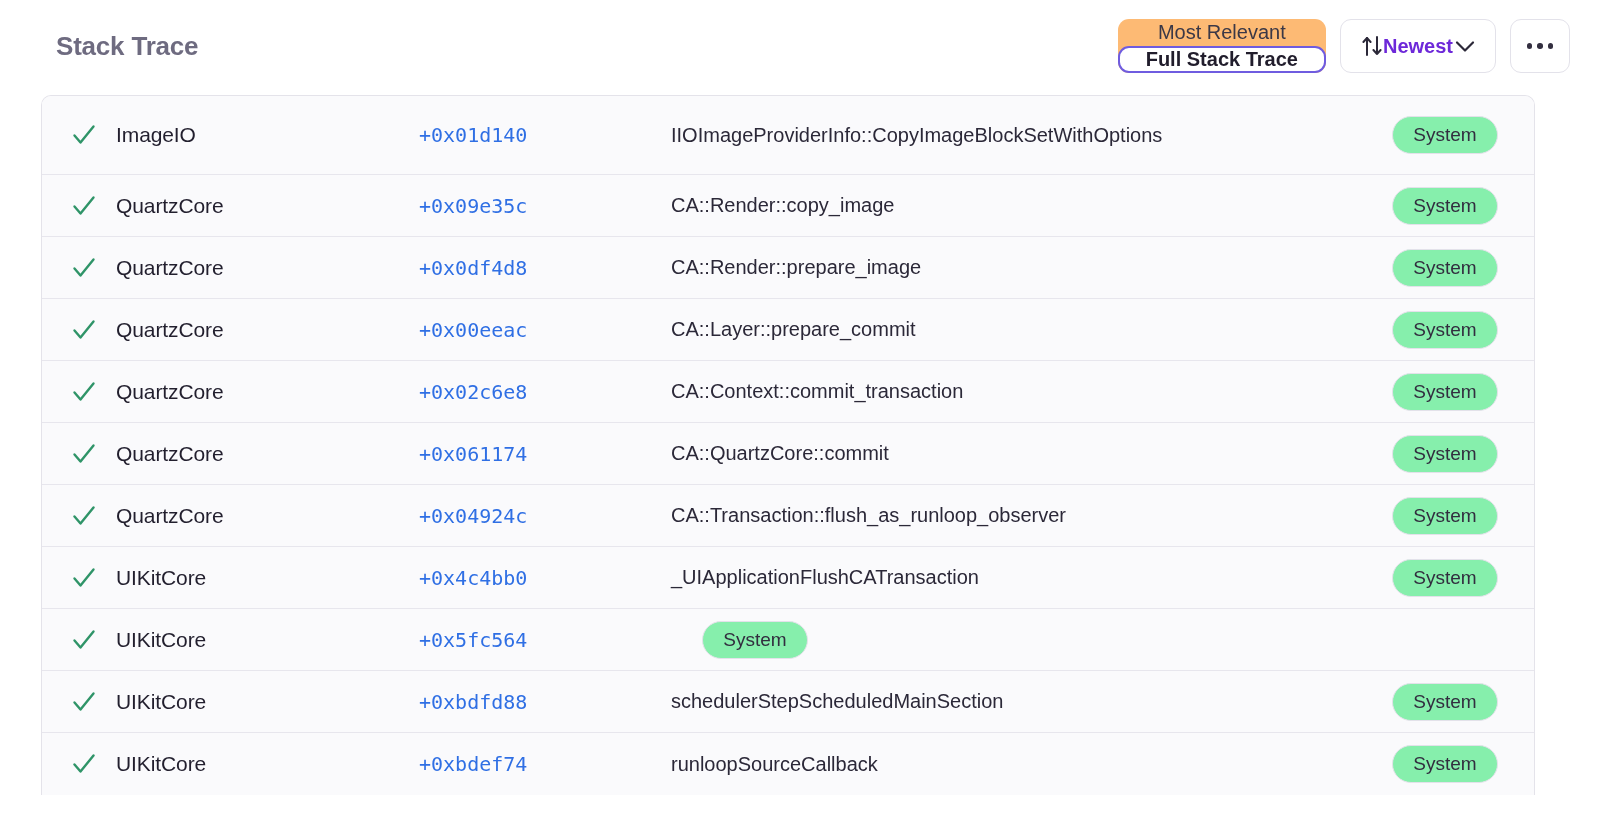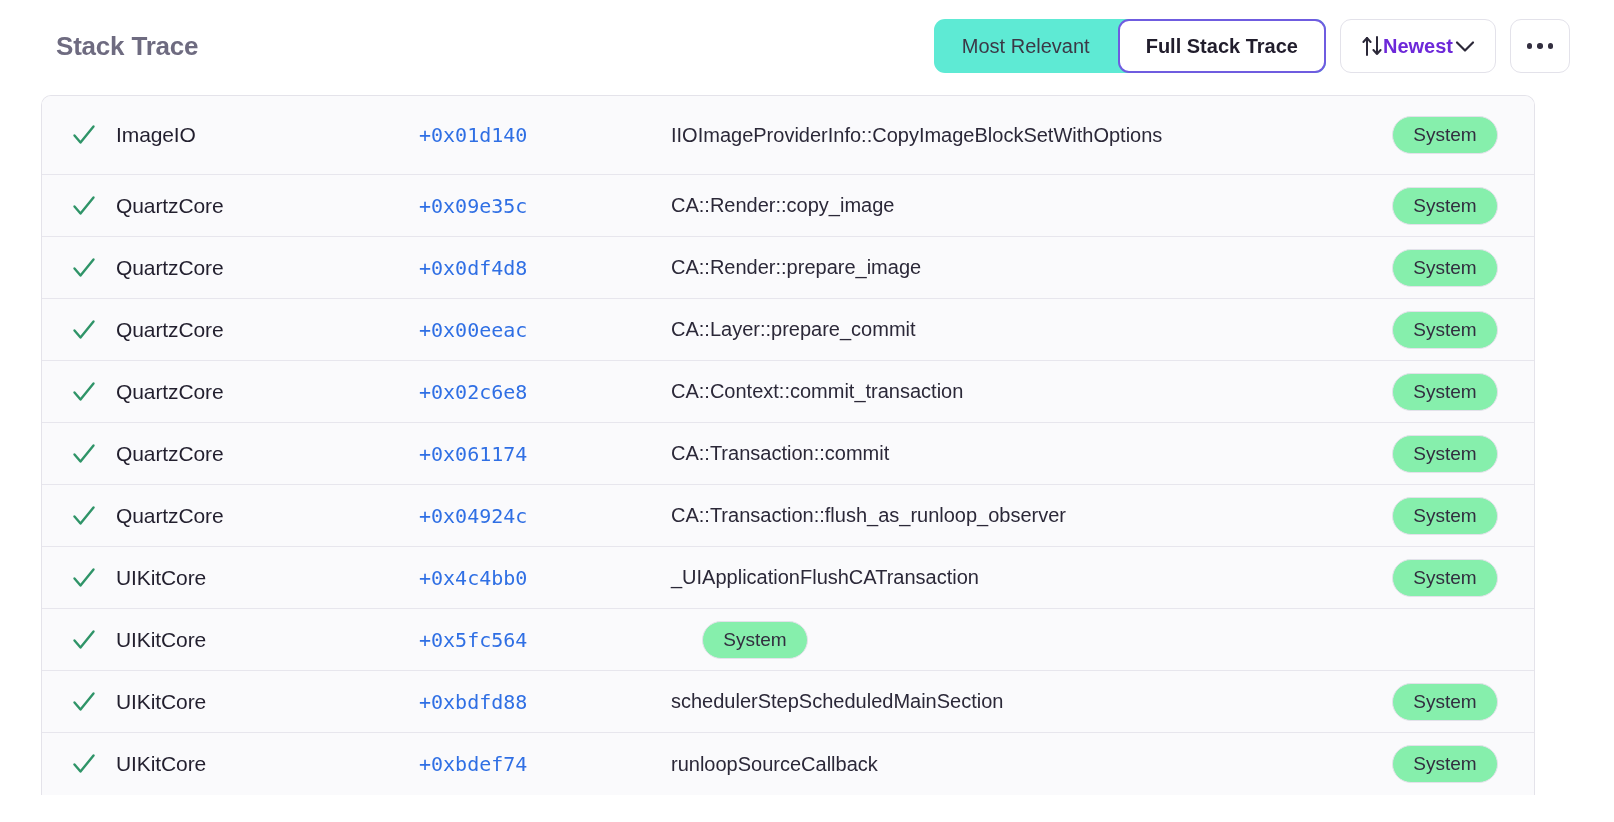--- a/index.html
+++ b/index.html
@@ -49,11 +49,12 @@
   .segmented {
     display: flex;
     align-items: center;
-    background: #5eead4;
+    background: #fdba74;
     border-radius: 11px;
     height: 54px;
     padding: 0;
     position: relative;
+    flex-direction: column;
   }
   .seg-btn {
     height: 54px;

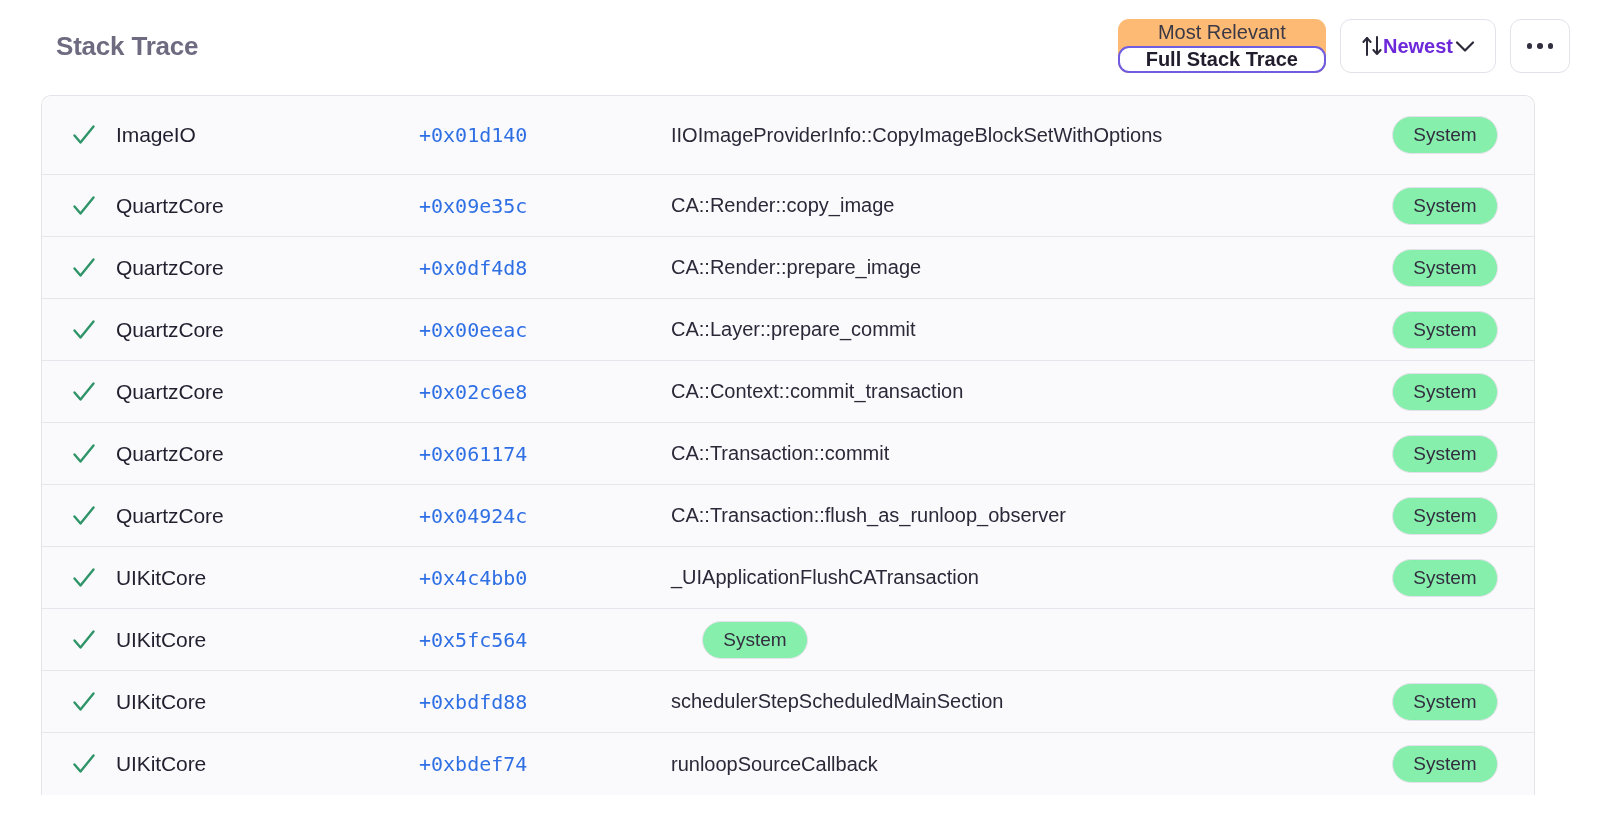--- a/index.html
+++ b/index.html
@@ -317,7 +317,7 @@
         </div>
         <div class="col-module">QuartzCore</div>
         <div class="col-addr">+0x061174</div>
-        <div class="col-symbol">CA::Transaction::commit</div>
+        <div class="col-symbol">CA::QuartzCore::commit</div>
         <div class="col-badge">
           <span class="badge">System</span>
         </div>

